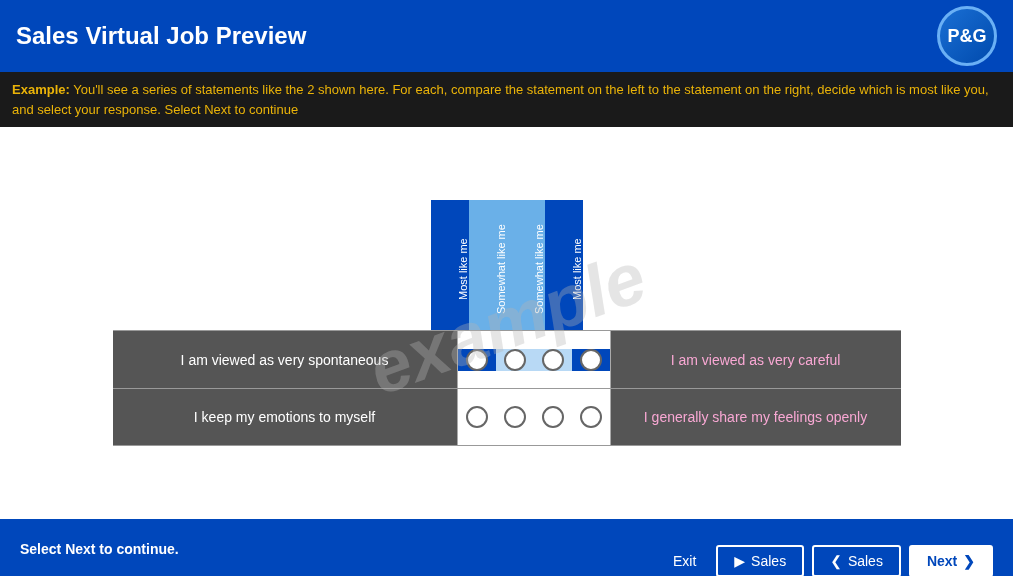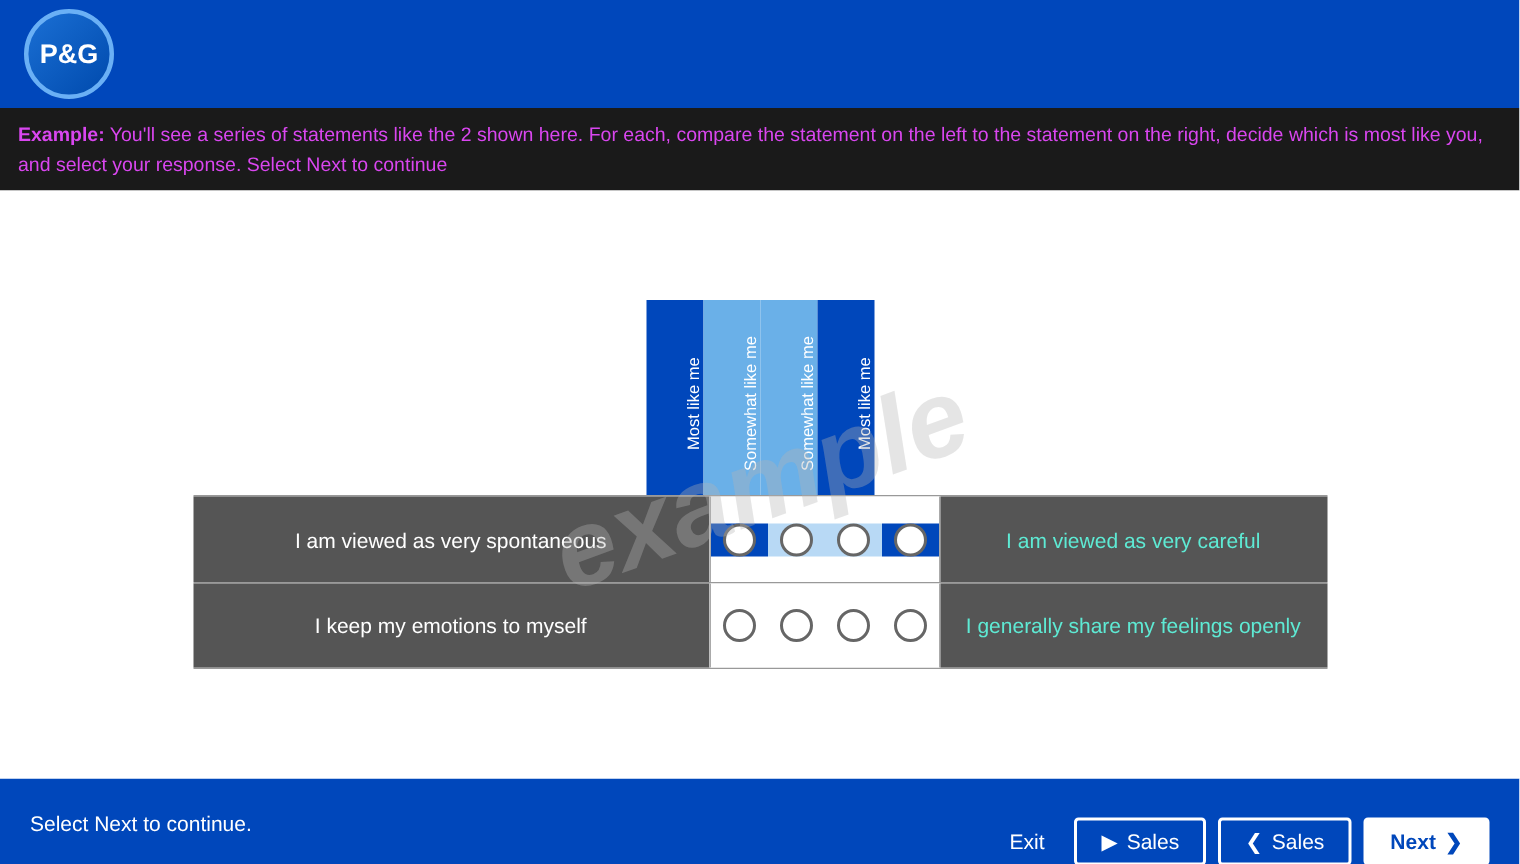--- a/index.html
+++ b/index.html
@@ -235,6 +235,7 @@
 <body>
 
 <div id="header">
+  <span id="header-title">Sales Virtual Job Preview</span>
   <div id="pg-logo">
     <span>P&amp;G</span>
   </div>

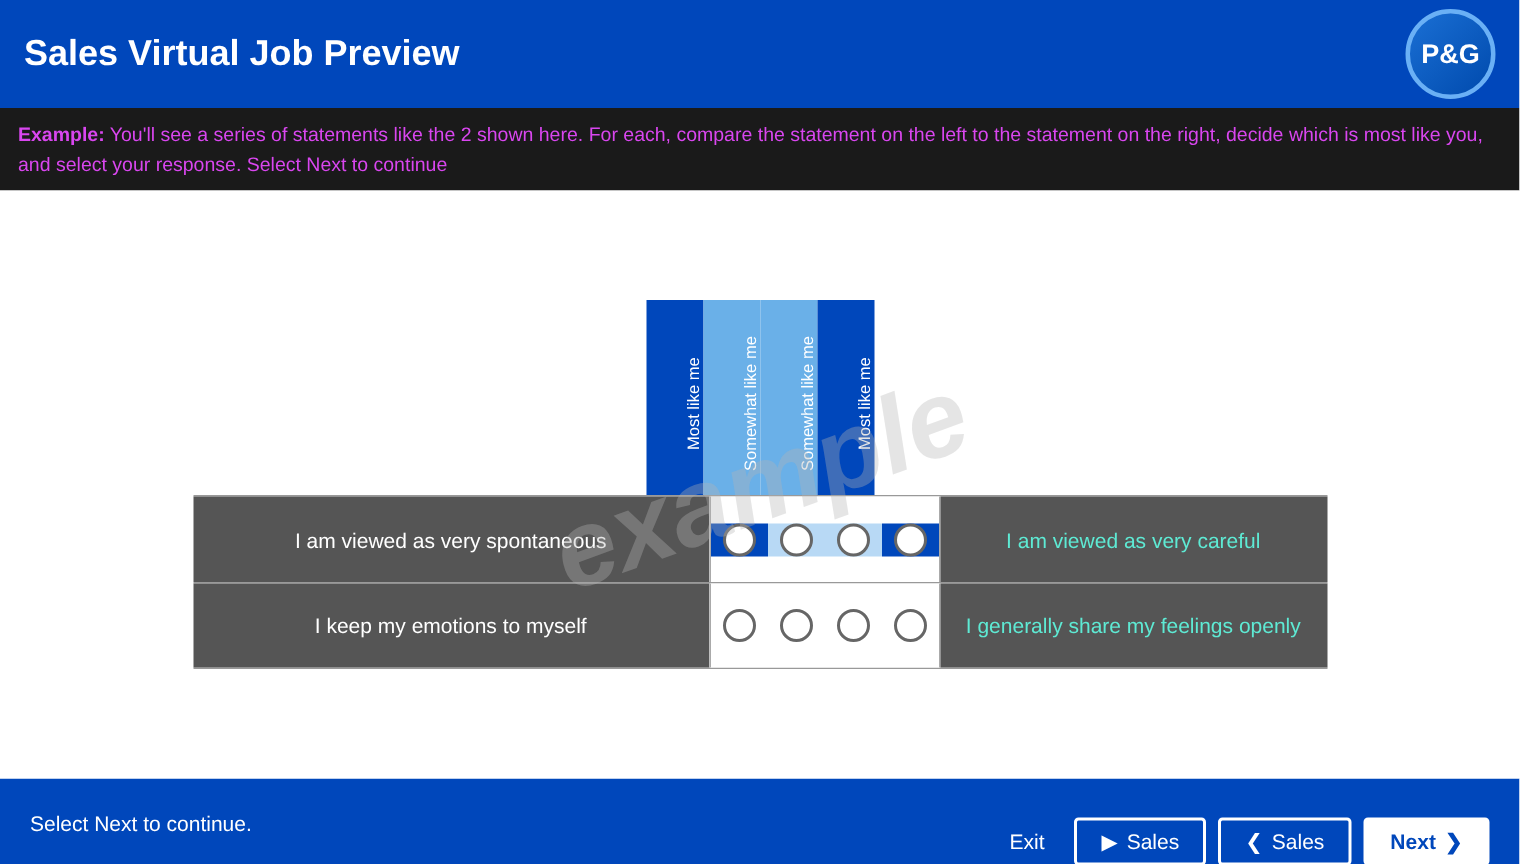--- a/index.html
+++ b/index.html
@@ -36,7 +36,7 @@
     
     #instructions {
       background: #1a1a1a;
-      color: #d946ef;
+      color: #eab308;
       font-size: 13px;
       padding: 8px 12px;
       line-height: 1.5;

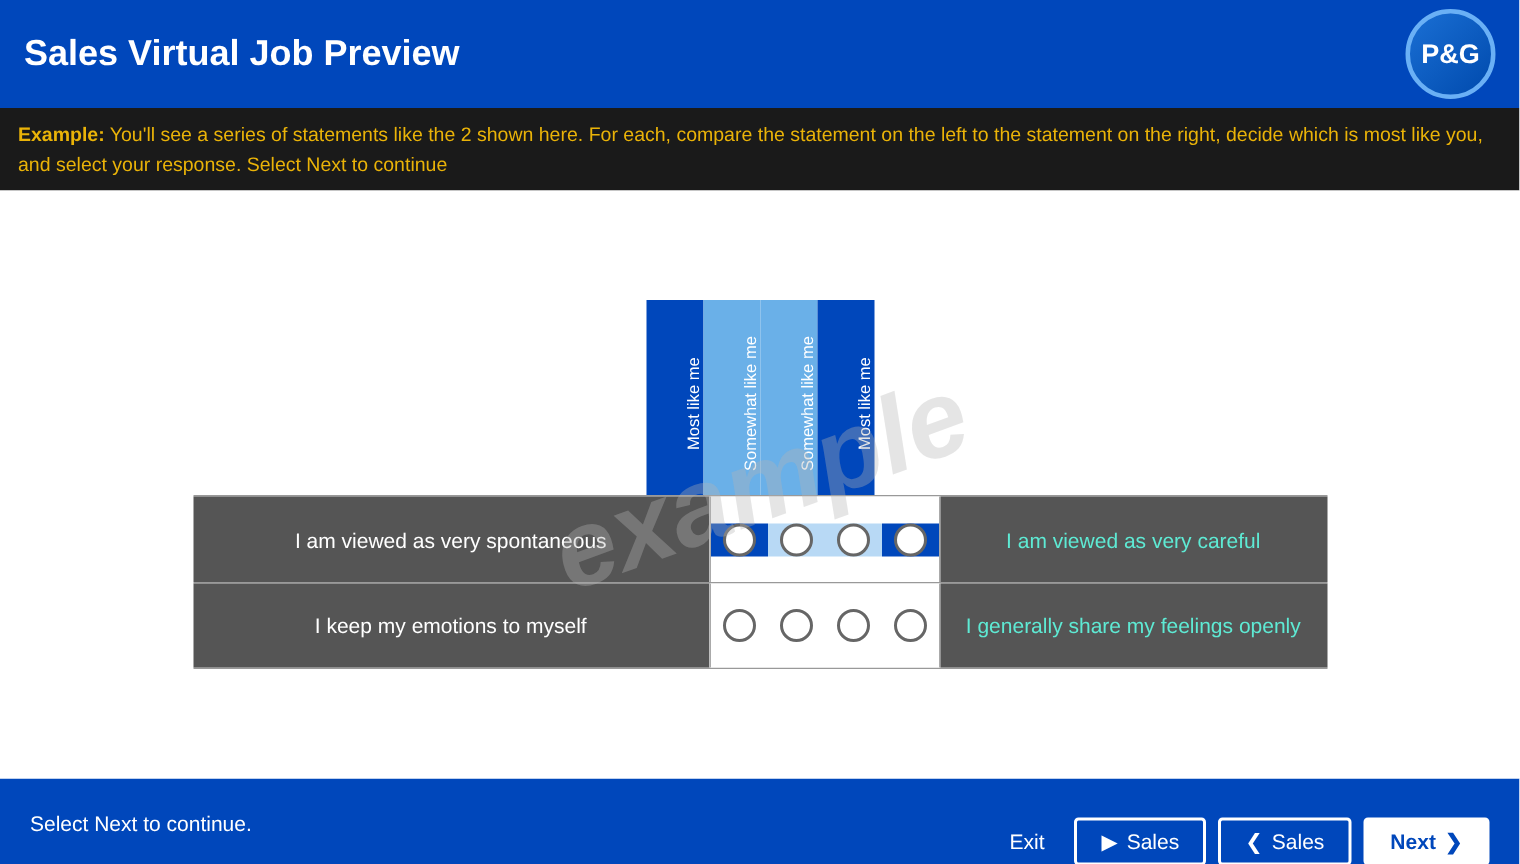--- a/index.html
+++ b/index.html
@@ -136,9 +136,9 @@
       text-align: center;
     }
     .right-cell {
-      width: 258px;
+      width: 290px;
       background: #555;
-      color: #5eead4;
+      color: #f9a8d4;
       display: flex;
       align-items: center;
       justify-content: center;

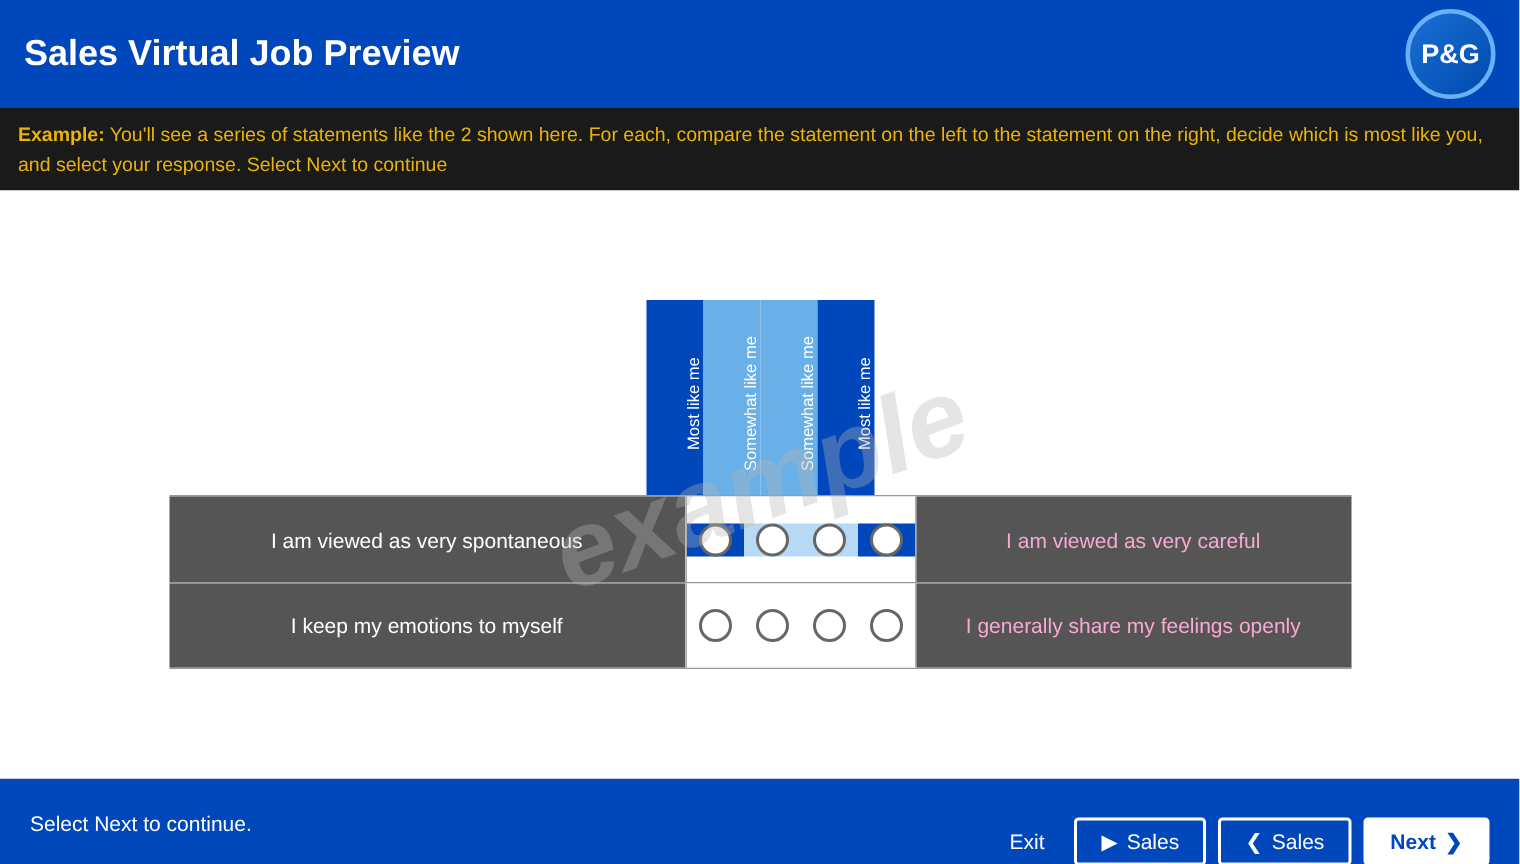--- a/index.html
+++ b/index.html
@@ -186,7 +186,7 @@
     #footer-left {
       color: #fff;
       font-size: 14px;
-      font-weight: normal;
+      font-weight: bold;
     }
     #footer-right {
       display: flex;

